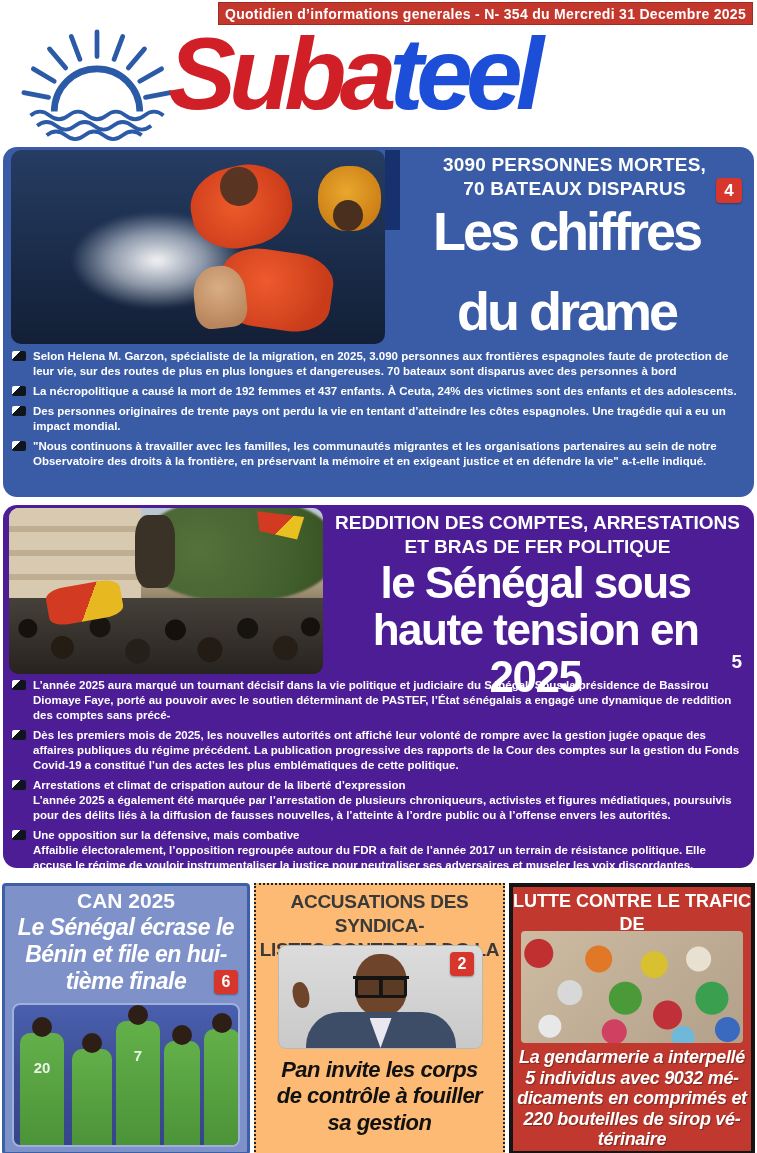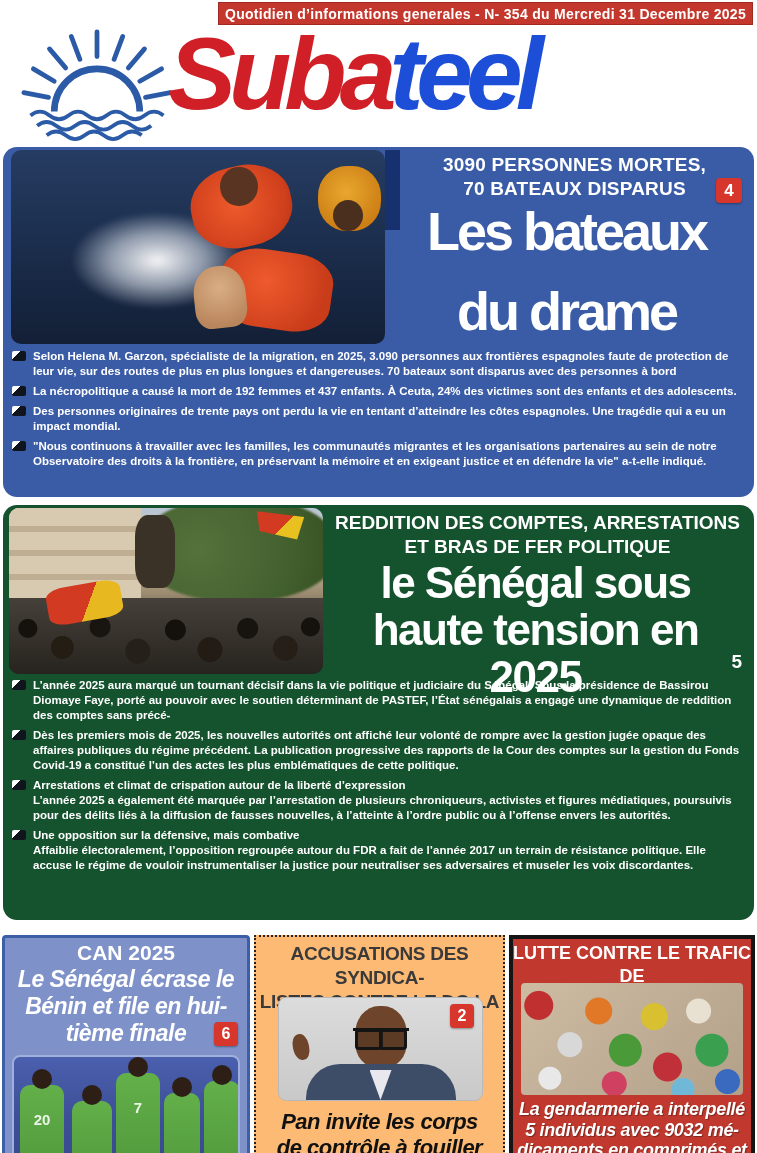--- a/index.html
+++ b/index.html
@@ -201,7 +201,7 @@
   </div>
   <div class="badge s1-badge">4</div>
   <div class="s1-head">
-    <div>Les bateaux</div>
+    <div>Les chiffres</div>
     <div>du drame</div>
   </div>
   <div class="s1-bullets">

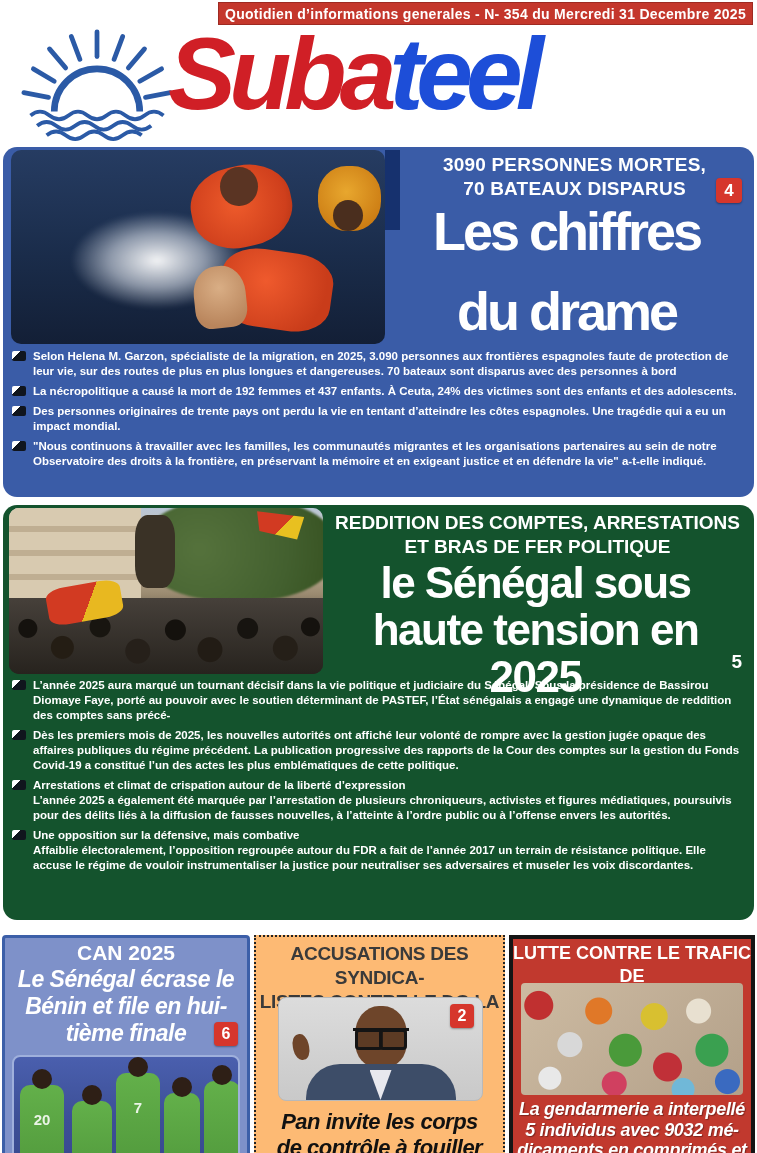--- a/index.html
+++ b/index.html
@@ -58,8 +58,8 @@
                  background:linear-gradient(135deg,#ffffff 0 36%,#10151d 36% 100%); }
 
   
-  .story2 { position:relative; margin:2px 3px 0; height:415px;
-            background:#14532d; border-radius:14px; color:#fff; }
+  .story2 { position:relative; margin:2px 3px 0; height:363px;
+            background:#4c1d95; border-radius:14px; color:#fff; }
   .photo2 { position:absolute; left:6px; top:3px; width:314px; height:166px;
             border-radius:10px; overflow:hidden; background:linear-gradient(180deg,#b9c6d6 0%,#cfc0a4 28%,#9a8a70 52%,#43403a 72%,#23201c 100%); }
   .p2-building { position:absolute; left:0; top:0; width:42%; height:68%;

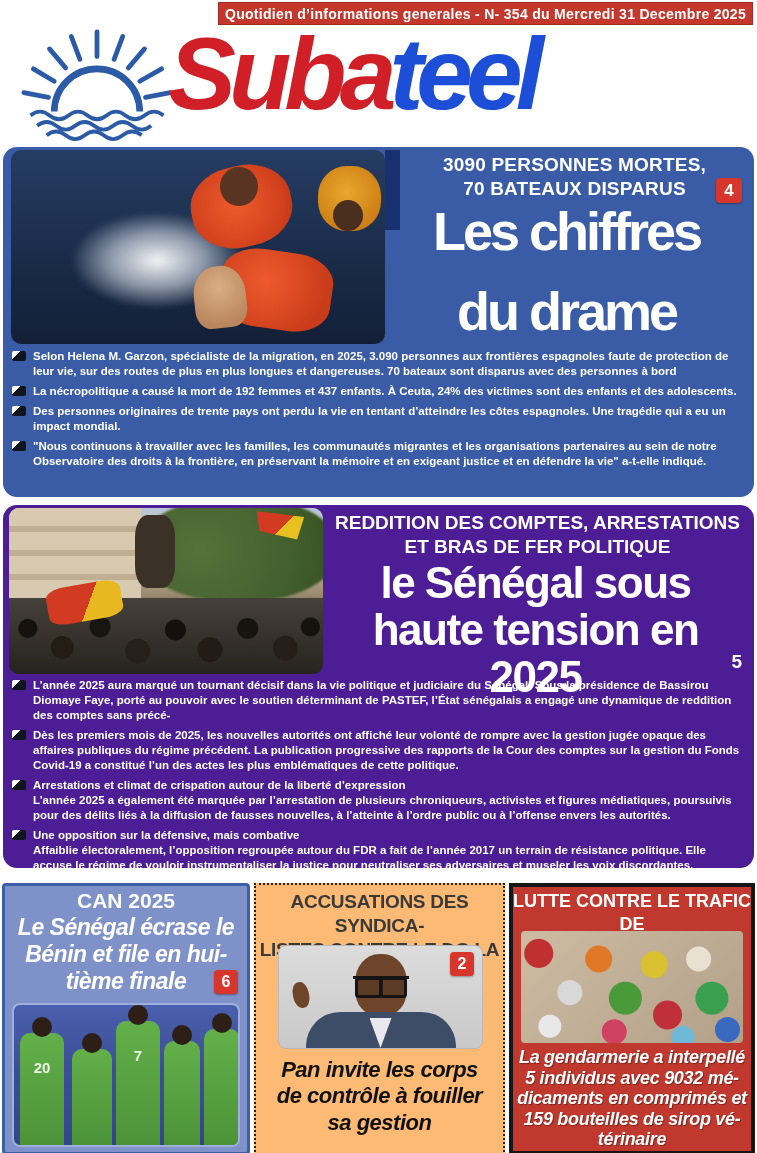--- a/index.html
+++ b/index.html
@@ -317,7 +317,7 @@
     <div class="meds-body pre">La gendarmerie a interpellé
 5 individus avec 9032 mé-
 dicaments en comprimés et
-159 bouteilles de sirop vé-
+220 bouteilles de sirop vé-
 térinaire</div>
   </div>
 

